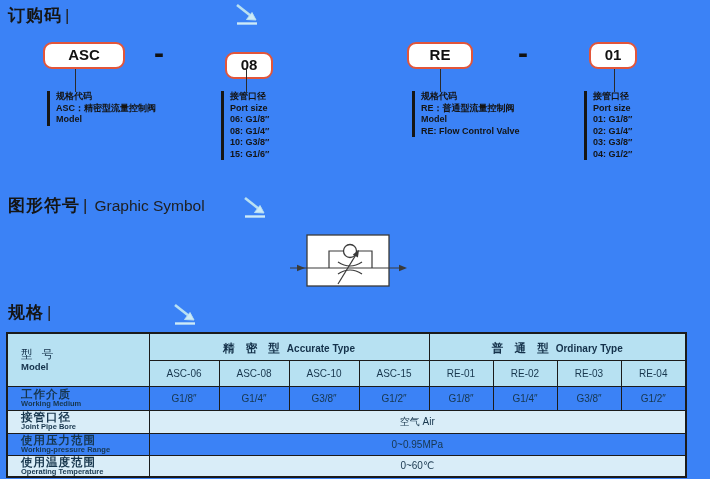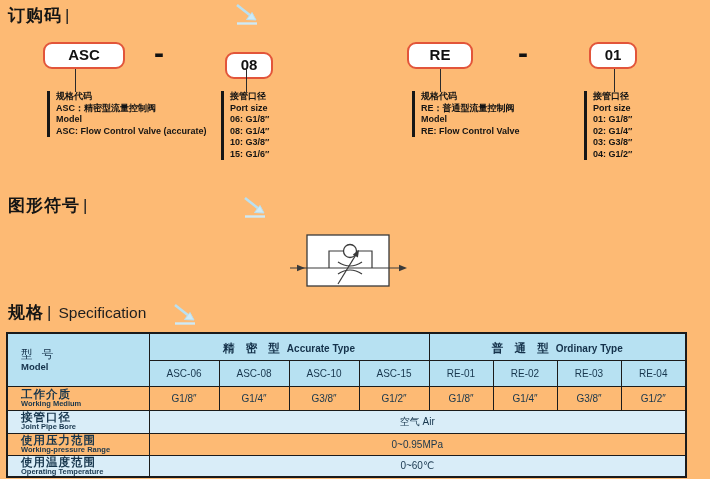--- a/index.html
+++ b/index.html
@@ -3,7 +3,7 @@
 <meta charset="utf-8">
 <style>
   html,body{margin:0;padding:0;background:#fff;}
-  .page{position:relative;width:710px;height:479px;background:#fdba74;overflow:hidden;
+  .page{position:relative;width:710px;height:479px;background:#3b82f6;overflow:hidden;
         font-family:"Liberation Sans","DejaVu Sans",sans-serif;color:#111;}
 
   

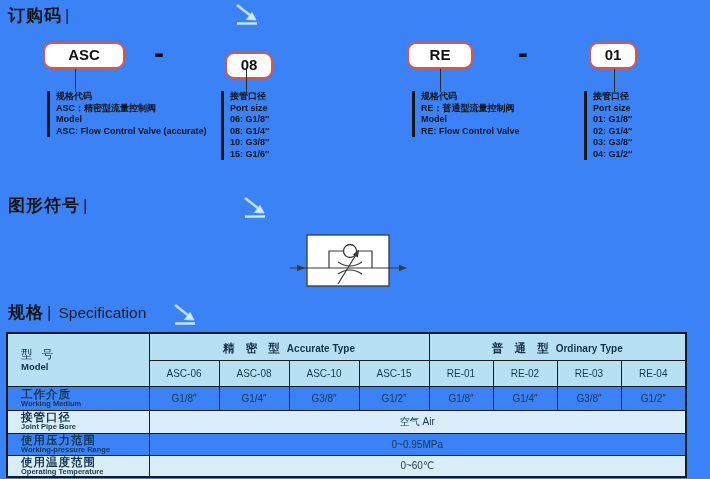--- a/index.html
+++ b/index.html
@@ -75,7 +75,6 @@
     <div>规格代码</div>
     <div>ASC：精密型流量控制阀</div>
     <div>Model</div>
-    <div>ASC: Flow Control Valve (accurate)</div>
   </div>
   <div class="desc" style="left:221px;top:91px;">
     <div>接管口径</div>

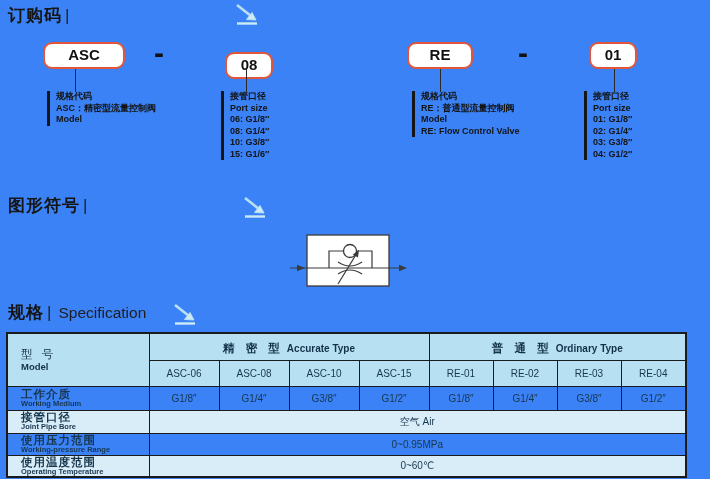--- a/index.html
+++ b/index.html
@@ -102,6 +102,7 @@
   <div class="sec-head" style="top:194px;">
     <span class="zh">图形符号</span>
     <span class="sep">|</span>
+    <span class="en">Graphic Symbol</span>
   </div>
   <svg class="arrow-icon" style="left:241px;top:196px;" width="28" height="24" viewBox="0 0 28 24">
     <line x1="4" y1="2" x2="18" y2="13" stroke="#b9e0f2" stroke-width="2.6"></line>

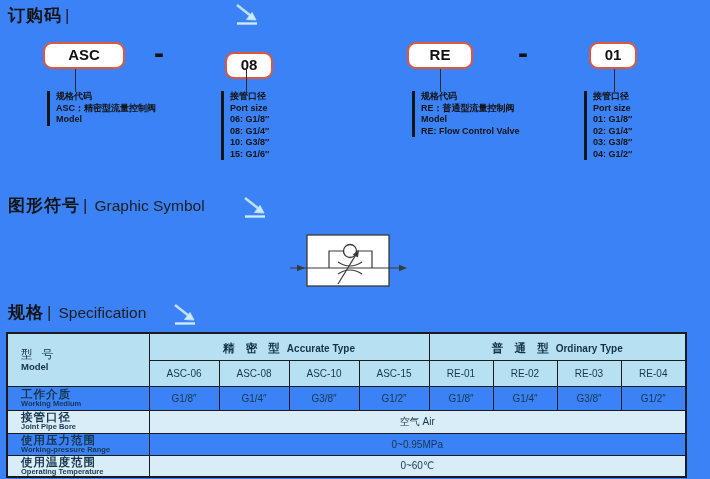--- a/index.html
+++ b/index.html
@@ -132,7 +132,6 @@
   <div class="sec-head" style="top:301px;">
     <span class="zh">规格</span>
     <span class="sep">|</span>
-    <span class="en">Specification</span>
   </div>
   <svg class="arrow-icon" style="left:171px;top:303px;" width="28" height="24" viewBox="0 0 28 24">
     <line x1="4" y1="2" x2="18" y2="13" stroke="#b9e0f2" stroke-width="2.6"></line>

